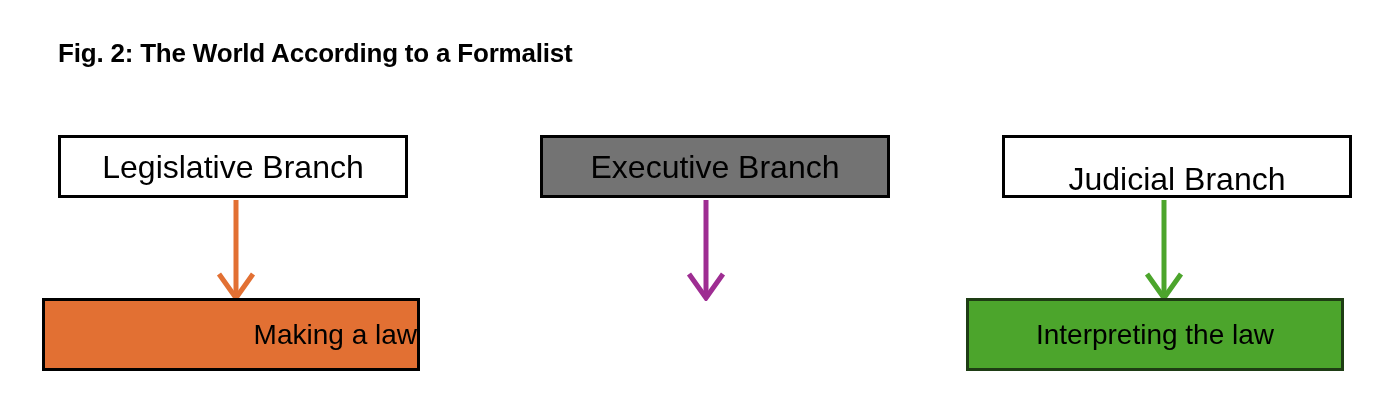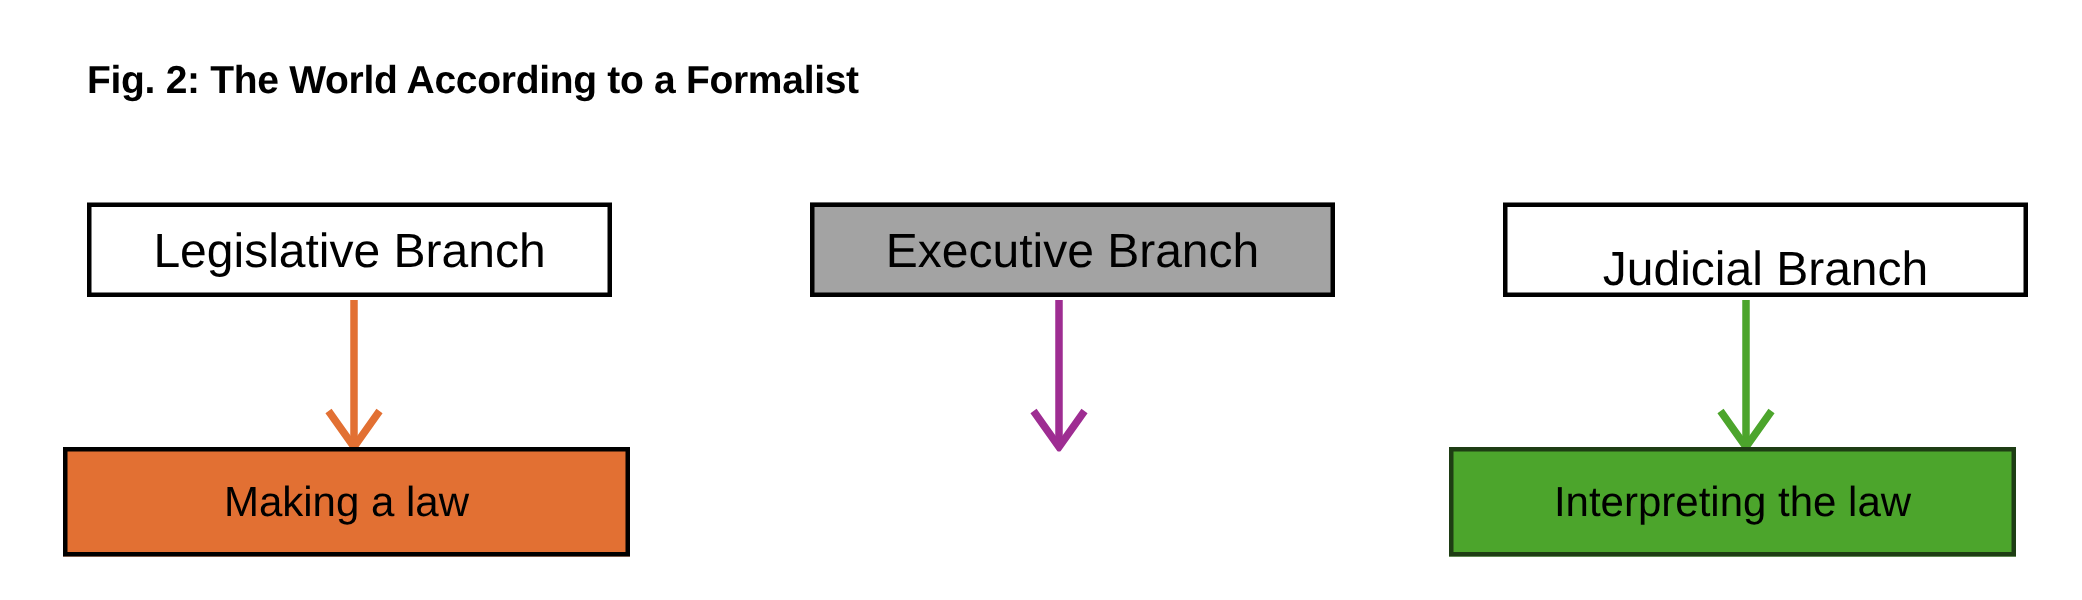--- a/index.html
+++ b/index.html
@@ -131,7 +131,7 @@
 
   <div class="column column-2">
 
-    <div class="branch-box" style="background: #a3a3a3; border-color: rgb(0, 0, 0);">
+    <div class="branch-box" style="background: #737373; border-color: rgb(0, 0, 0);">
       <span class="branch-label">Executive Branch</span>
     </div>
 

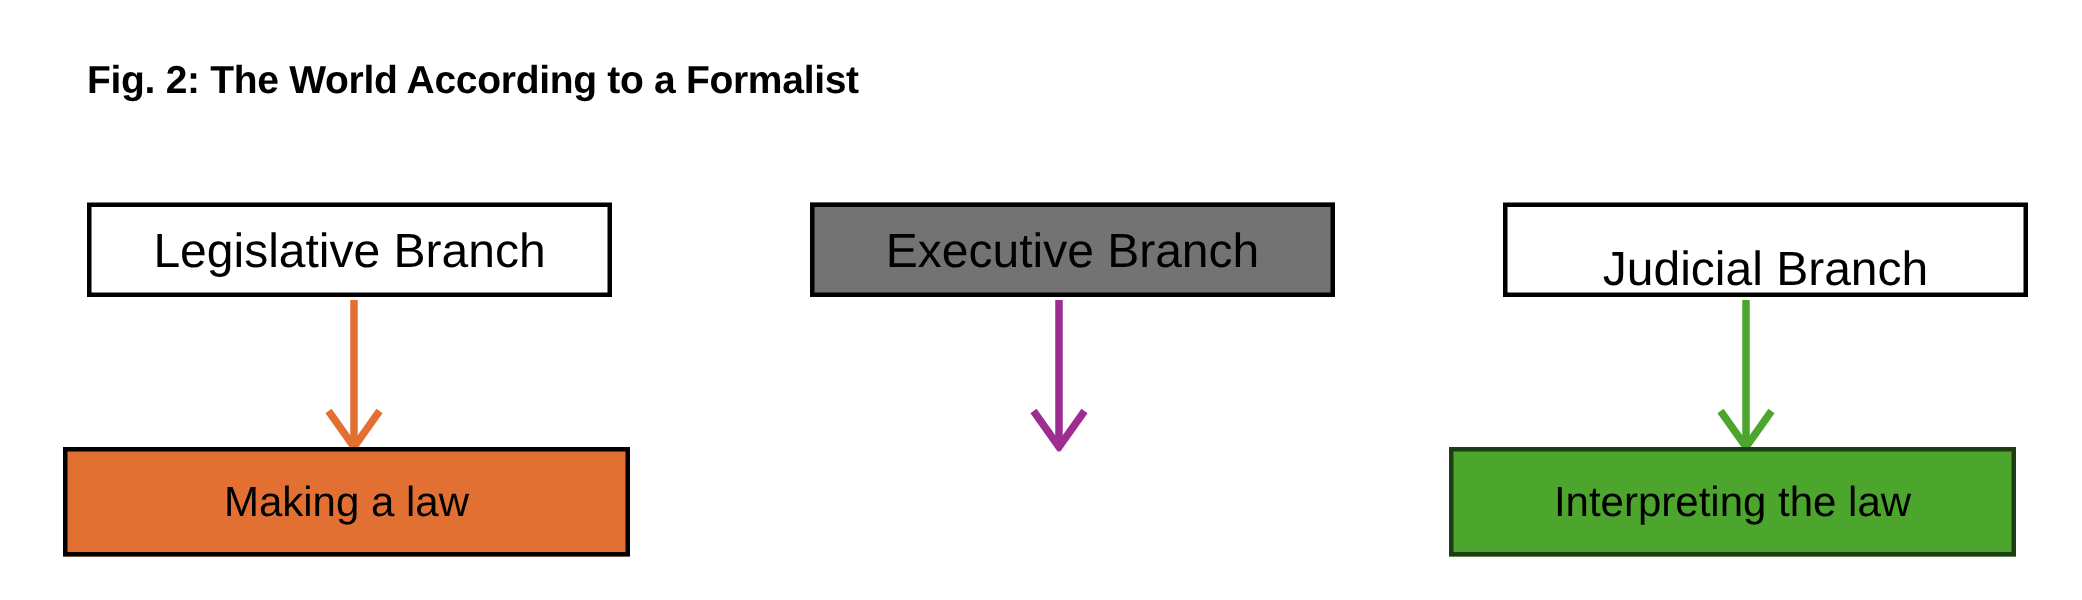--- a/index.html
+++ b/index.html
@@ -124,7 +124,7 @@
       </svg>
     </div>
 
-    <div class="function-box" style="background: rgb(226, 112, 51); border-color: rgb(0, 0, 0);">
+    <div class="function-box" style="background: rgb(226, 112, 51); border-color: rgb(0, 0, 0); justify-content: flex-end;">
       <span class="function-label">Making a law</span>
     </div>
   </div>

